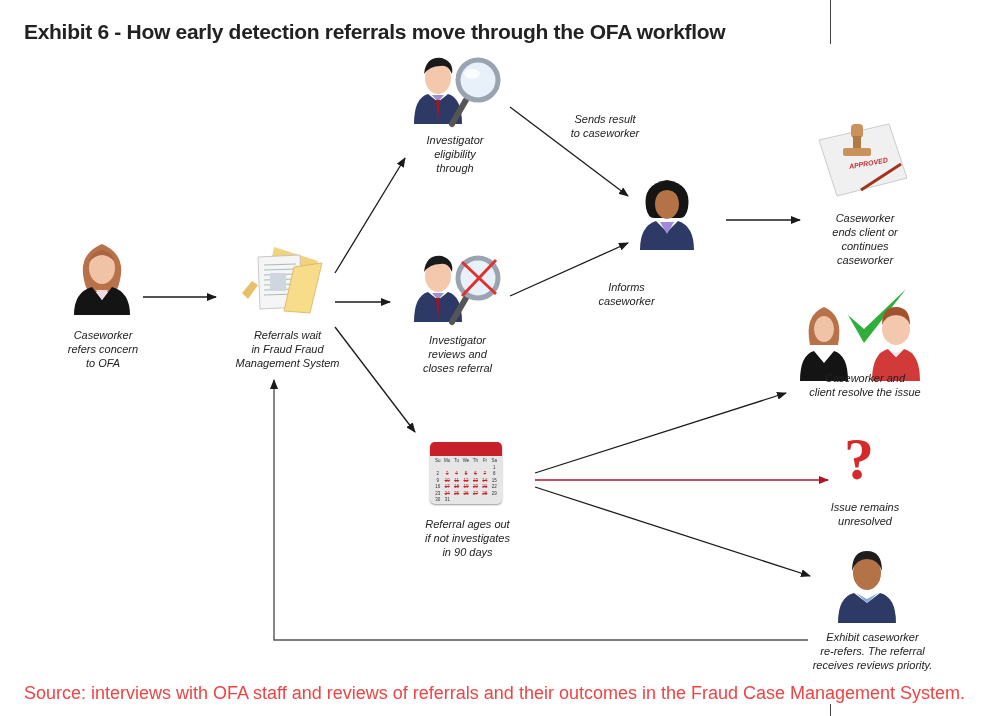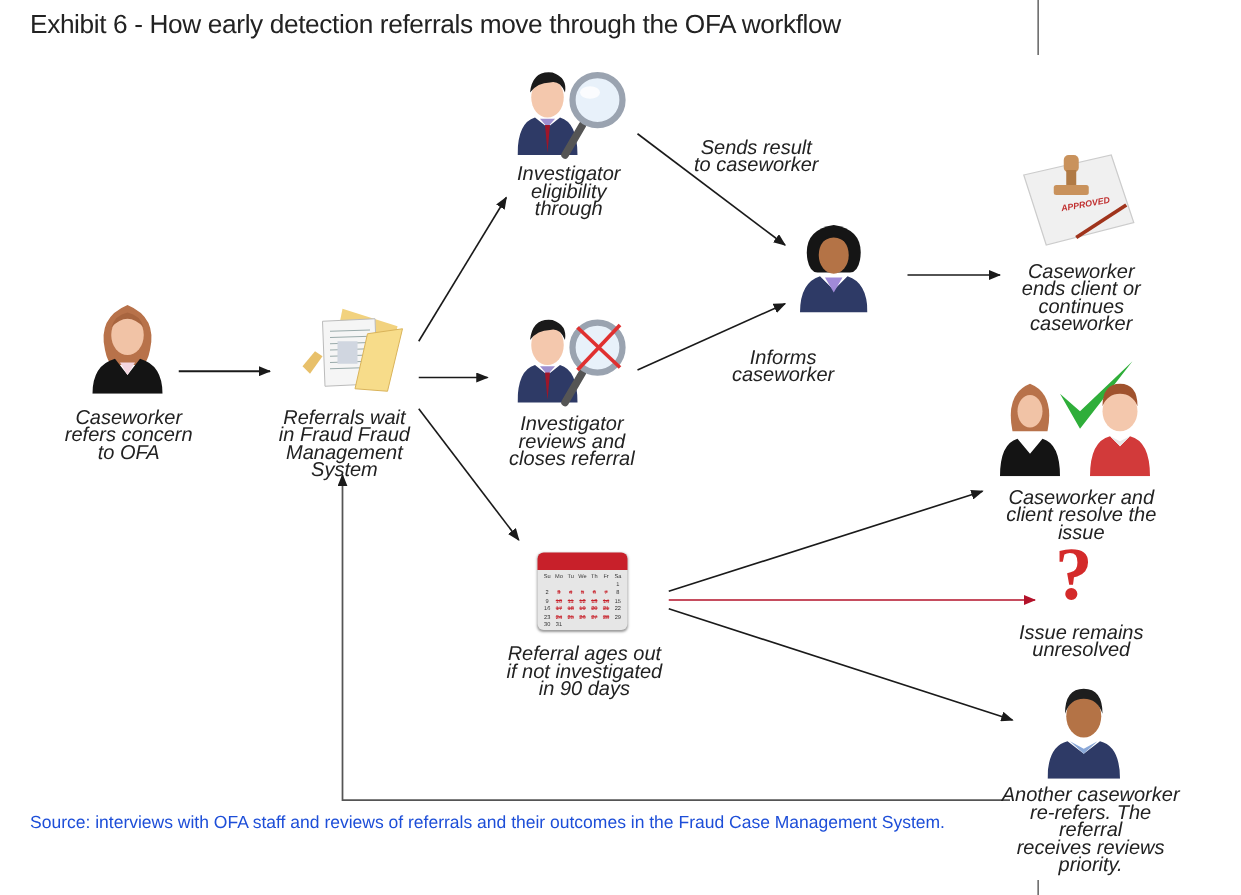--- a/index.html
+++ b/index.html
@@ -5,7 +5,7 @@
   html, body { margin: 0; padding: 0; background: #ffffff; }
   body { width: 993px; height: 716px; position: relative; overflow: hidden;
          font-family: "Liberation Sans", sans-serif; color: #1a1a1a; }
-  .title { position: absolute; left: 24px; top: 8px; font-size: 21px; font-weight: normal;
+  .title { position: absolute; left: 24px; top: 20px; font-size: 21px; font-weight: bold;
            letter-spacing: -0.3px; color: #222; white-space: nowrap; }
   .vrule-top { position: absolute; left: 830px; top: 0; width: 1px; height: 44px; background: #444; }
   .vrule-bot { position: absolute; left: 830px; top: 704px; width: 1px; height: 12px; background: #444; }

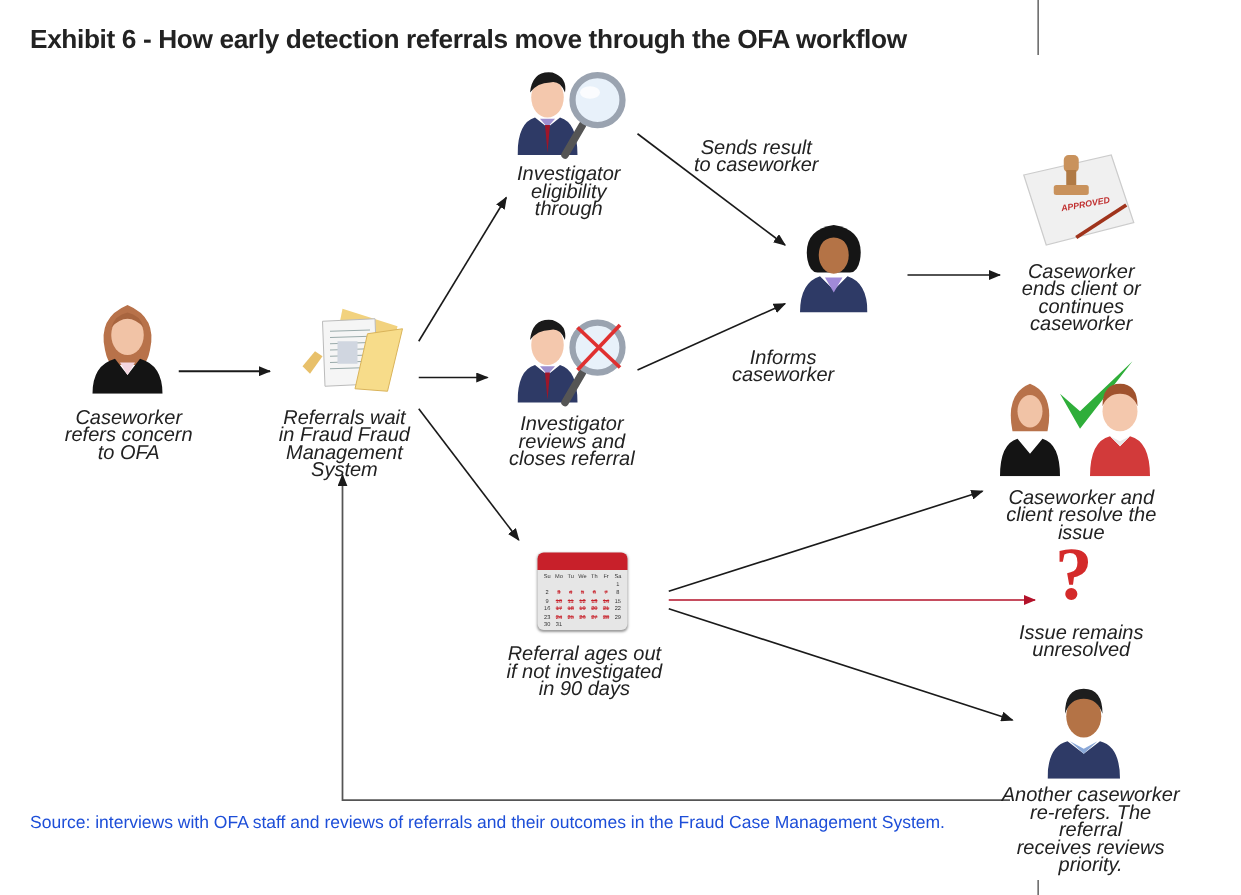--- a/index.html
+++ b/index.html
@@ -10,7 +10,7 @@
   .vrule-top { position: absolute; left: 830px; top: 0; width: 1px; height: 44px; background: #444; }
   .vrule-bot { position: absolute; left: 830px; top: 704px; width: 1px; height: 12px; background: #444; }
   .source { position: absolute; left: 24px; top: 649px; font-size: 14px; color: #1d4ed8; white-space: nowrap; }
-  .label { position: absolute; font-style: italic; font-size: 16px; line-height: 14px;
+  .label { position: absolute; font-style: italic; font-size: 11px; line-height: 14px;
            text-align: center; color: #222; }
   .icon { position: absolute; }
   svg.arrows { position: absolute; left: 0; top: 0; }

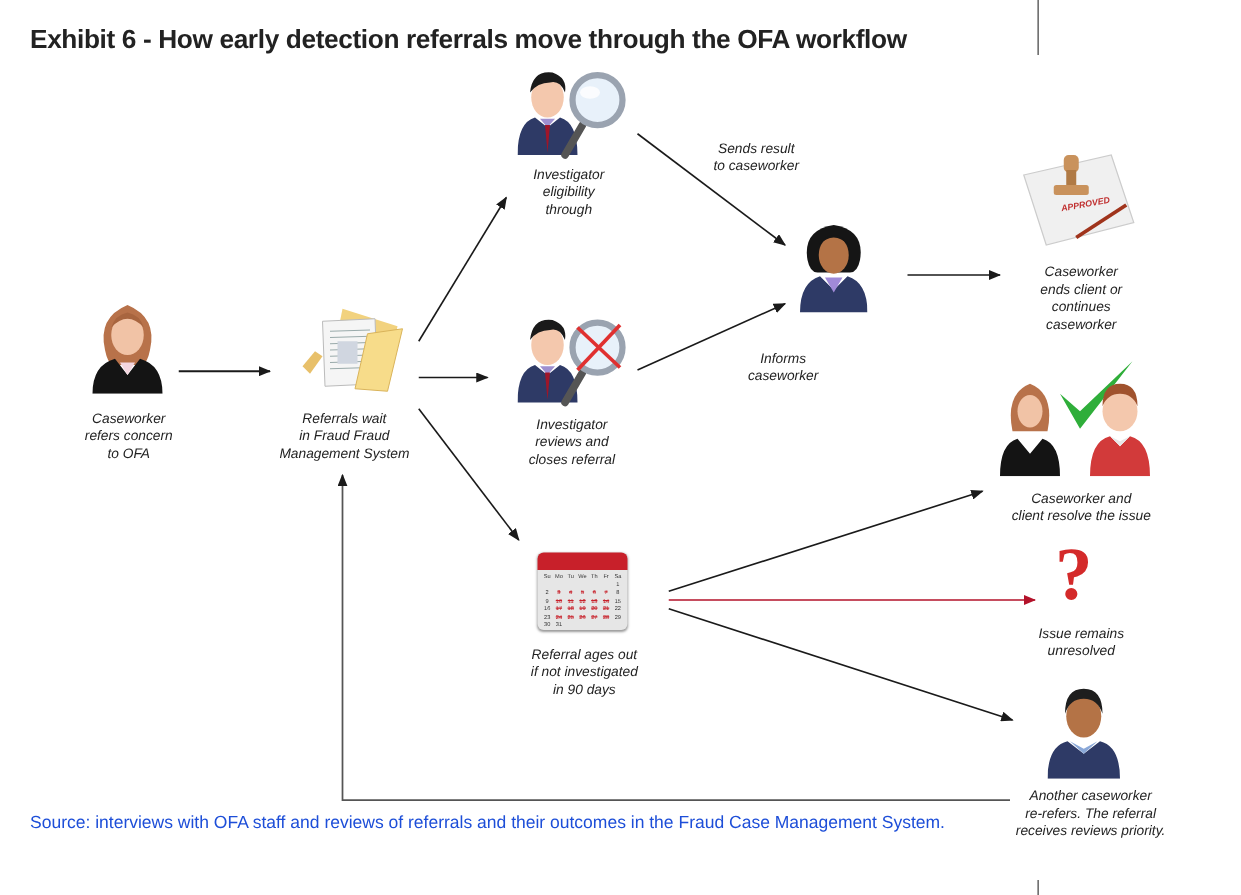--- a/index.html
+++ b/index.html
@@ -73,7 +73,7 @@
   <rect x="32" y="30" width="16" height="18" fill="#d0d6e0"></rect>
   <path d="M56 24 L84 20 L72 70 L46 68 Z" fill="#f7dc8a" stroke="#d9b35a" stroke-width="0.8"></path>
 </svg>
-<div class="label" style="left:208px;top:328px;width:135px">
+<div class="label" style="left:220px;top:328px;width:135px">
   <div>Referrals wait</div>
   <div>in Fraud Fraud</div>
   <div>Management System</div>

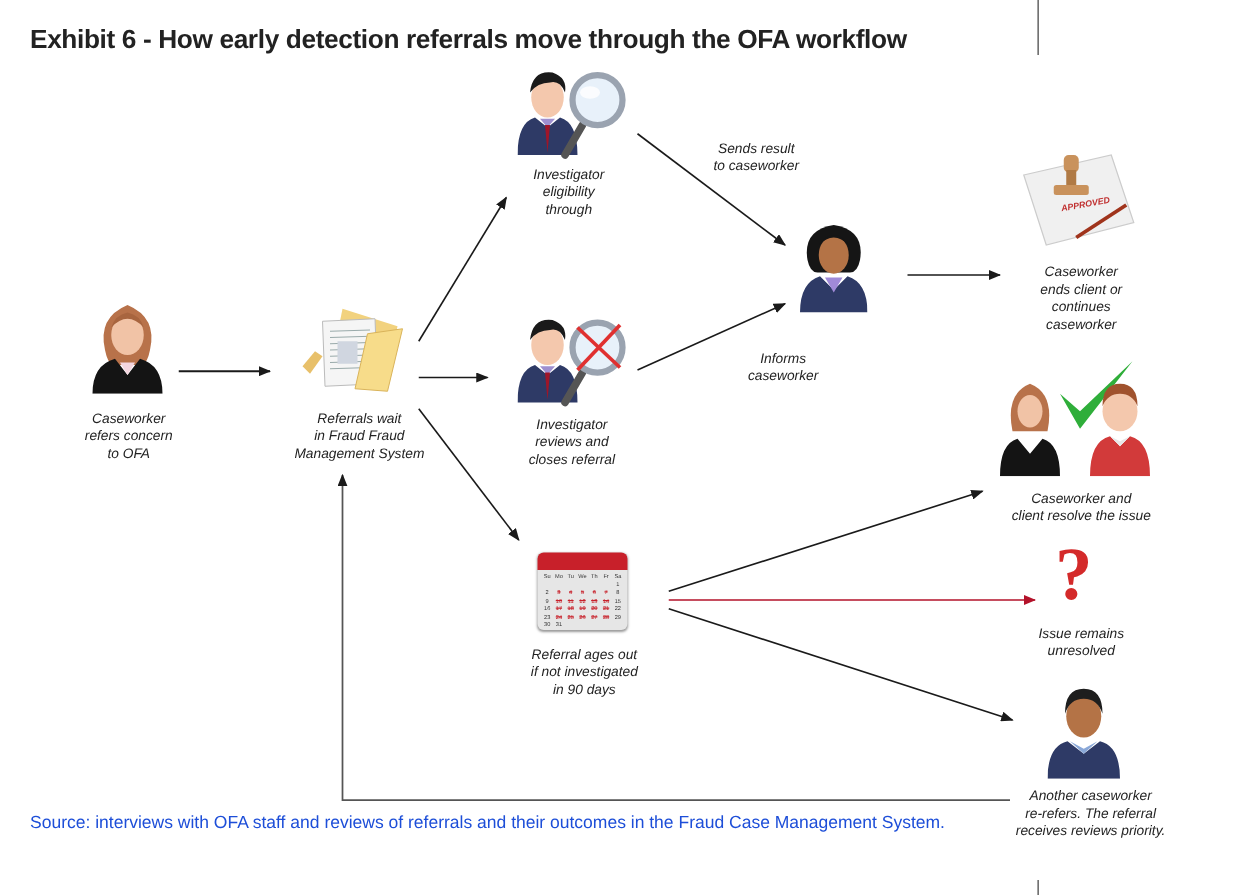--- a/index.html
+++ b/index.html
@@ -154,7 +154,7 @@
   <path d="M74 96 Q74 68 90 64 L98 72 L106 64 Q122 68 122 96 Z" fill="#d23a3a"></path>
   <path d="M90 64 L98 72 L106 64 L98 68 Z" fill="#e8e8e8"></path>
 </svg>
-<div class="label" style="left:790px;top:392px;width:150px">
+<div class="label" style="left:790px;top:371px;width:150px">
   <div>Caseworker and</div>
   <div>client resolve the issue</div>
 </div>

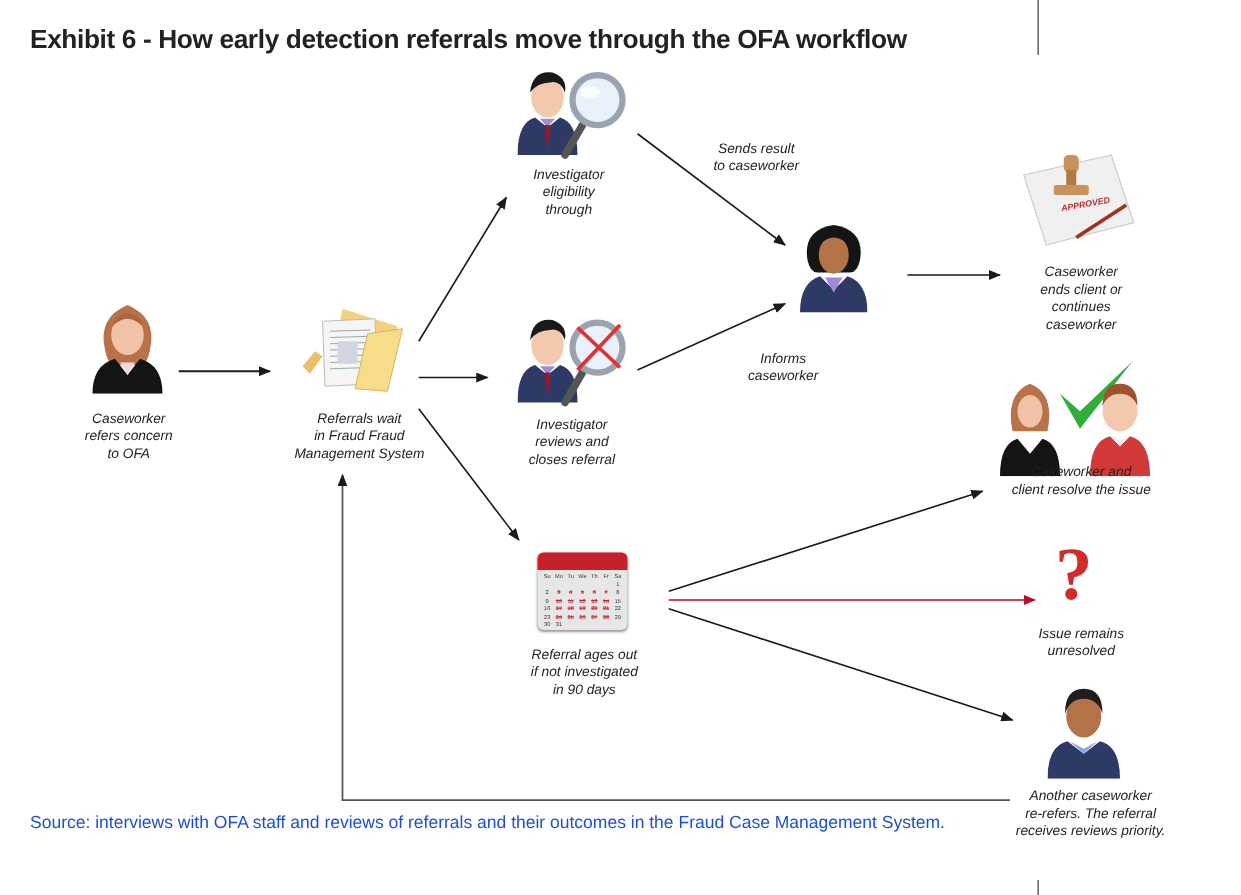--- a/index.html
+++ b/index.html
@@ -215,7 +215,7 @@
 </div>
 <div class="label" style="left:405px;top:517px;width:125px">
   <div>Referral ages out</div>
-  <div>if not investigated</div>
+  <div>if not investigates</div>
   <div>in 90 days</div>
 </div>
 

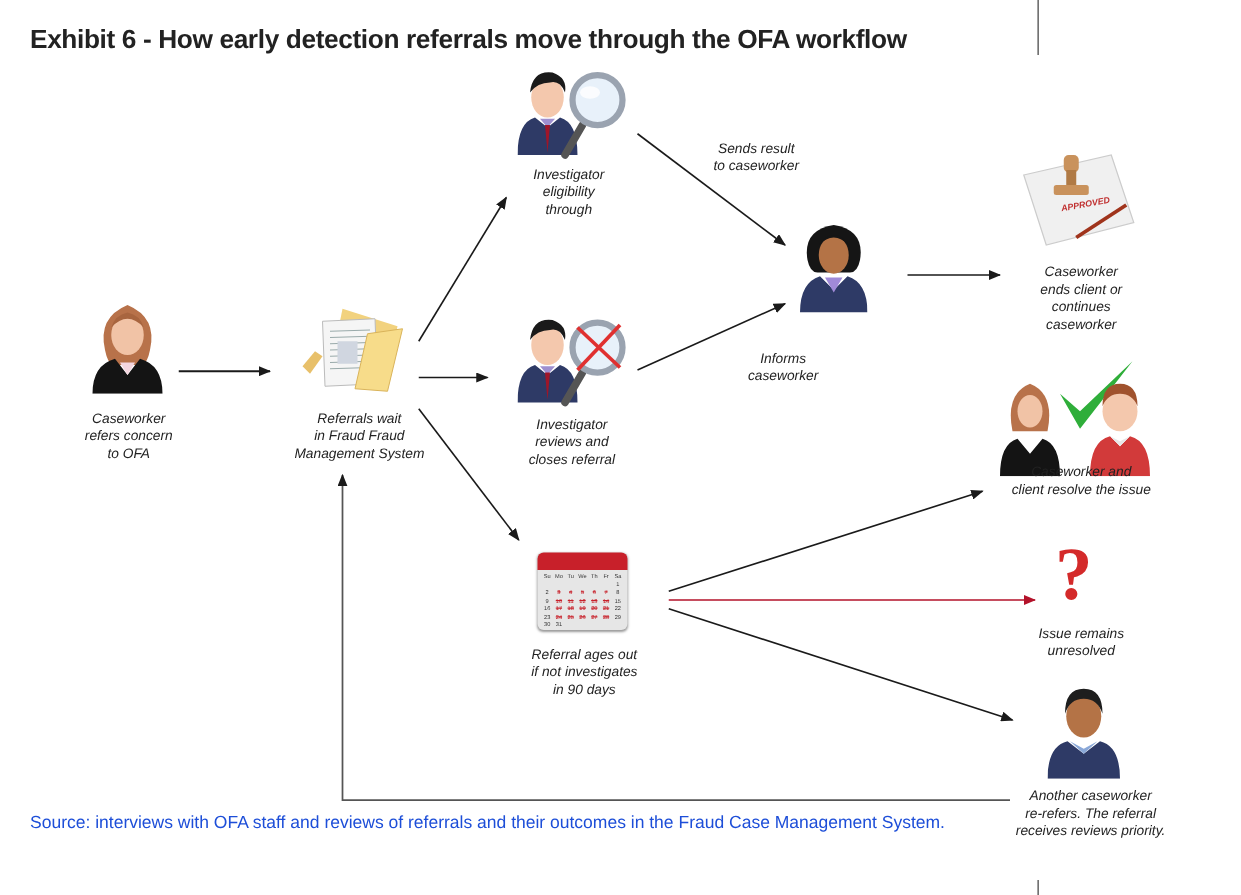--- a/index.html
+++ b/index.html
@@ -232,7 +232,7 @@
   <path d="M18 48 L29 58 L40 48 L29 54 Z" fill="#8aa8d8"></path>
 </svg>
 <div class="label" style="left:800px;top:630px;width:145px">
-  <div>Another caseworker</div>
+  <div>Exhibit caseworker</div>
   <div>re-refers. The referral</div>
   <div>receives reviews priority.</div>
 </div>

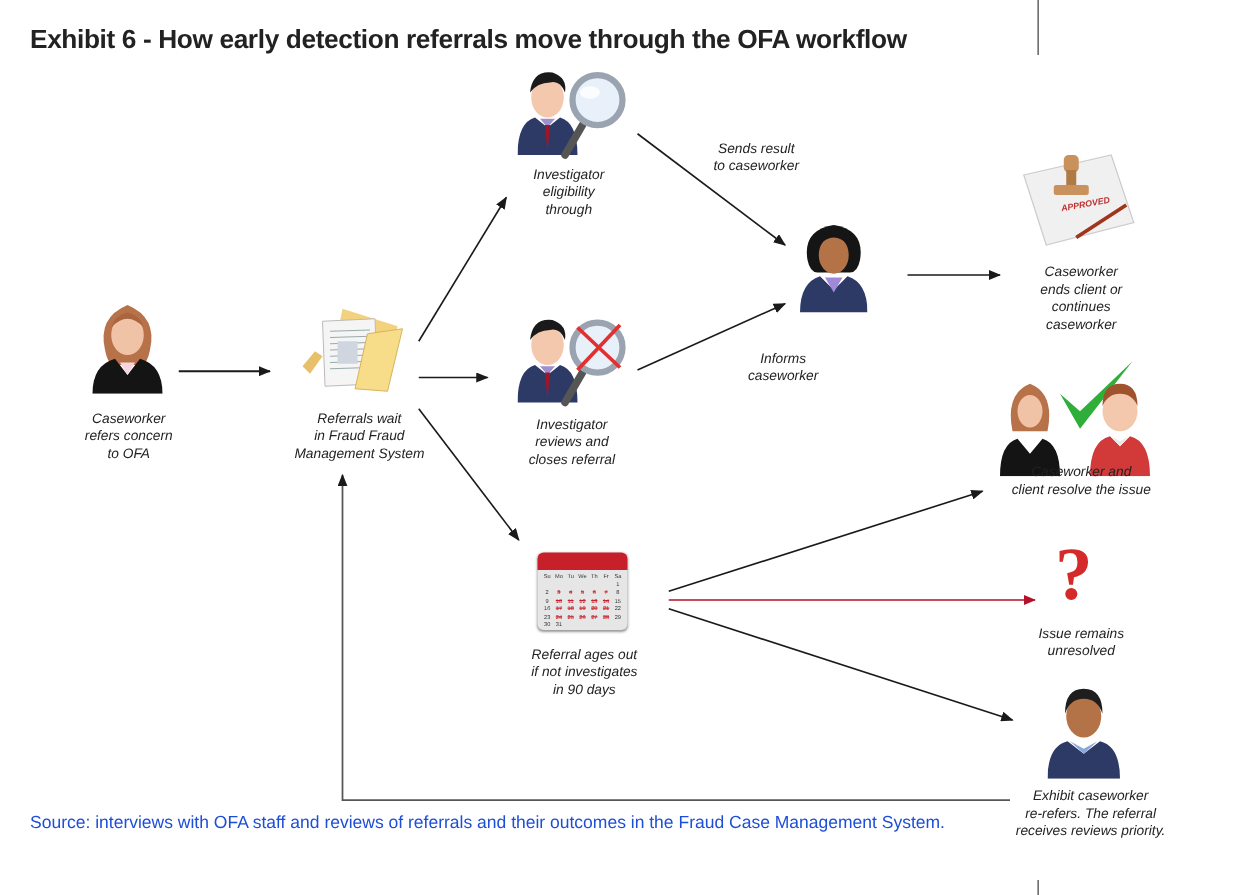--- a/index.html
+++ b/index.html
@@ -9,7 +9,7 @@
            letter-spacing: -0.3px; color: #222; white-space: nowrap; }
   .vrule-top { position: absolute; left: 830px; top: 0; width: 1px; height: 44px; background: #444; }
   .vrule-bot { position: absolute; left: 830px; top: 704px; width: 1px; height: 12px; background: #444; }
-  .source { position: absolute; left: 24px; top: 649px; font-size: 14px; color: #1d4ed8; white-space: nowrap; }
+  .source { position: absolute; left: 24px; top: 683px; font-size: 18px; color: #ef4444; white-space: nowrap; }
   .label { position: absolute; font-style: italic; font-size: 11px; line-height: 14px;
            text-align: center; color: #222; }
   .icon { position: absolute; }

